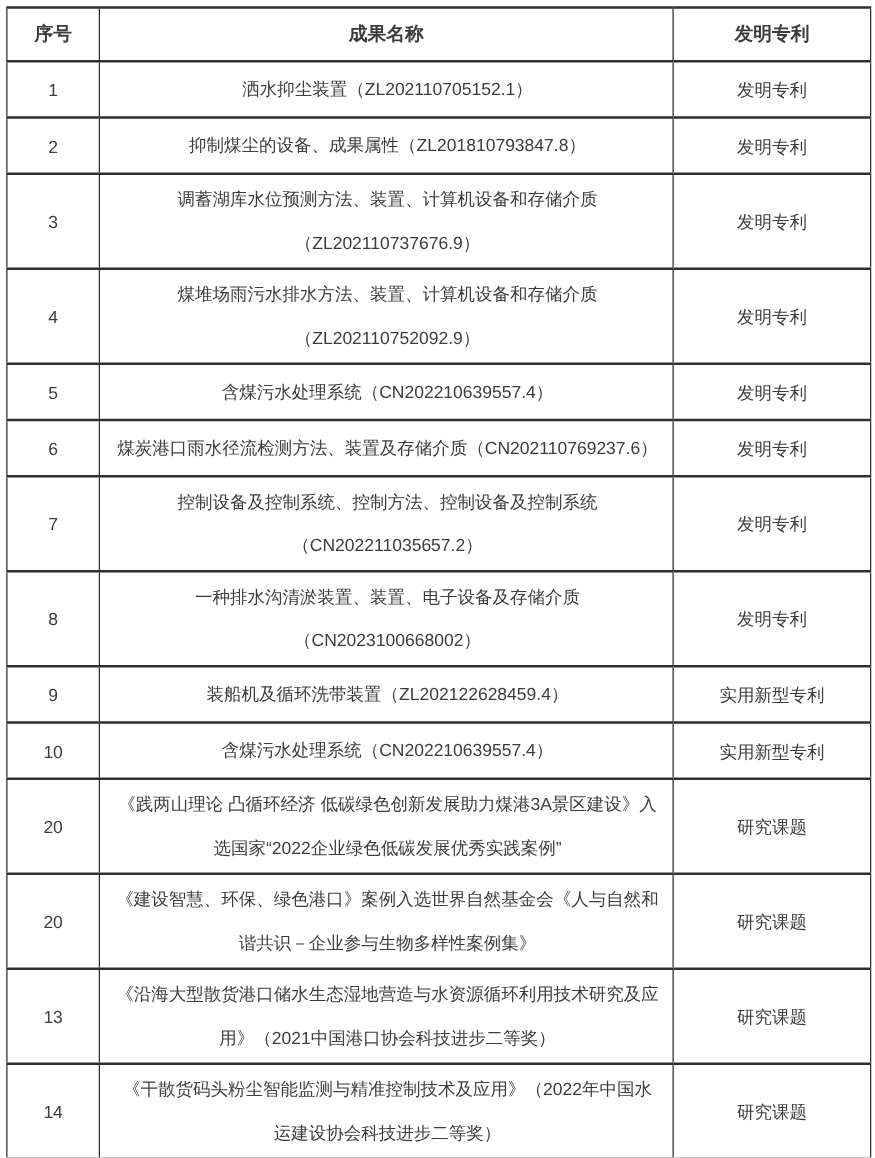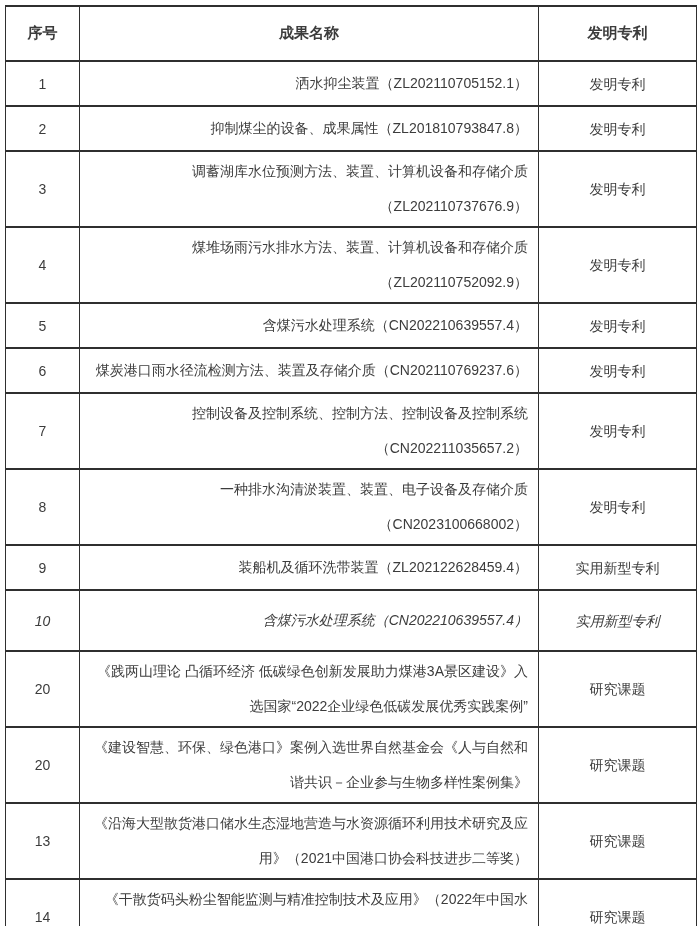--- a/index.html
+++ b/index.html
@@ -34,7 +34,7 @@
     overflow: hidden;
   }
   thead tr.header-row {
-    height: 55px;
+    height: 43px;
   }
   th {
     font-weight: bold;

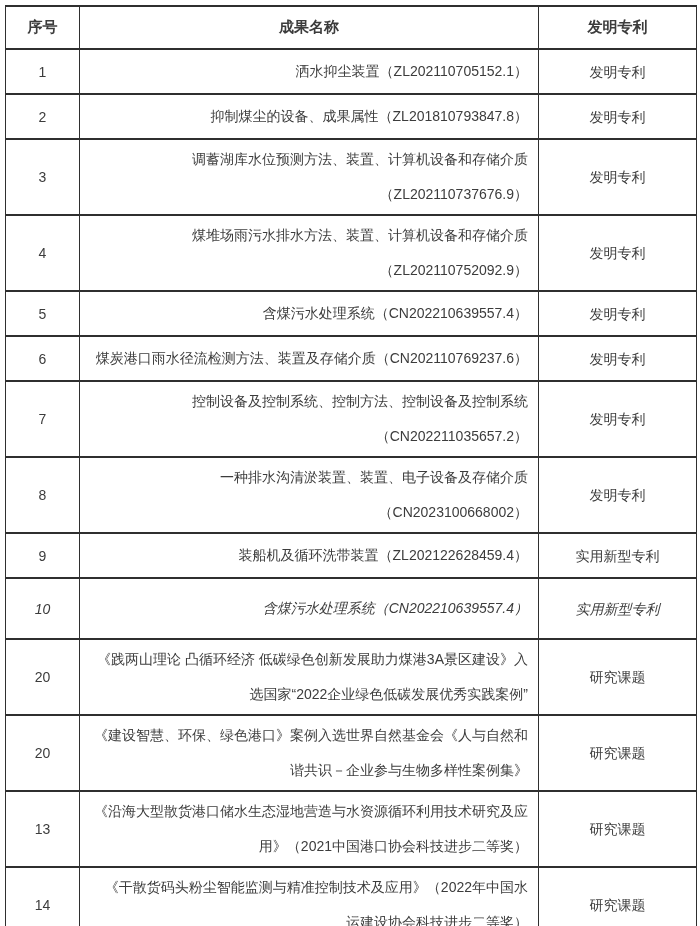--- a/index.html
+++ b/index.html
@@ -48,7 +48,7 @@
     line-height: 20px;
   }
   td.col-name {
-    text-align: right;
+    text-align: center;
     padding: 2px 10px 2px 12px;
     line-height: 35px;
   }

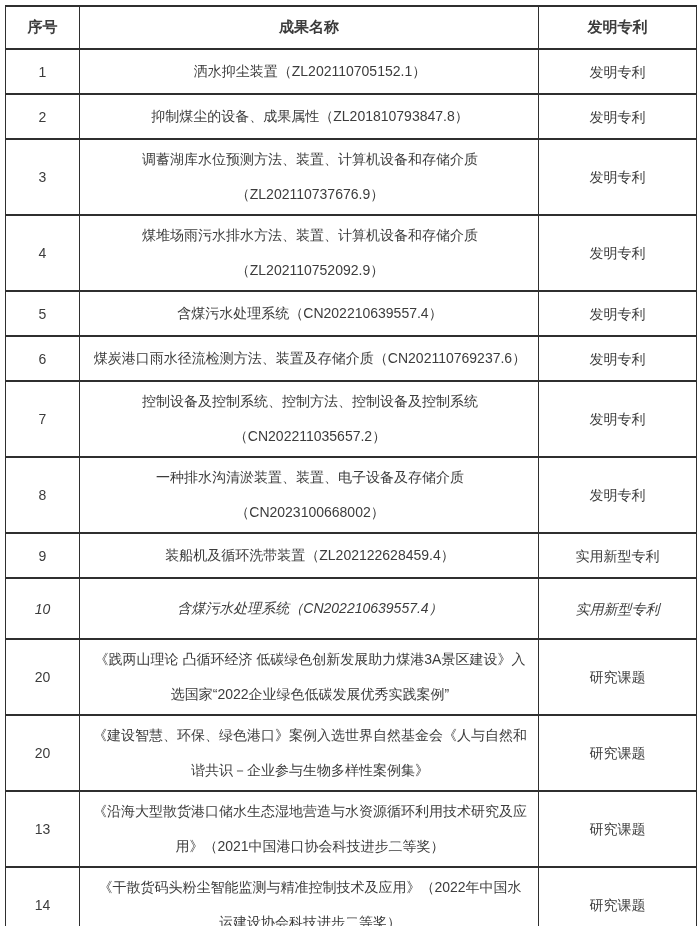--- a/index.html
+++ b/index.html
@@ -116,7 +116,7 @@
           <td class="col-name">装船机及循环洗带装置（ZL202122628459.4）</td>
           <td class="col-attr">实用新型专利</td>
         </tr>
-        <tr style="height: 61px; font-style: italic;">
+        <tr style="height: 45px;">
           <td class="col-no">10</td>
           <td class="col-name">含煤污水处理系统（CN202210639557.4）</td>
           <td class="col-attr">实用新型专利</td>

